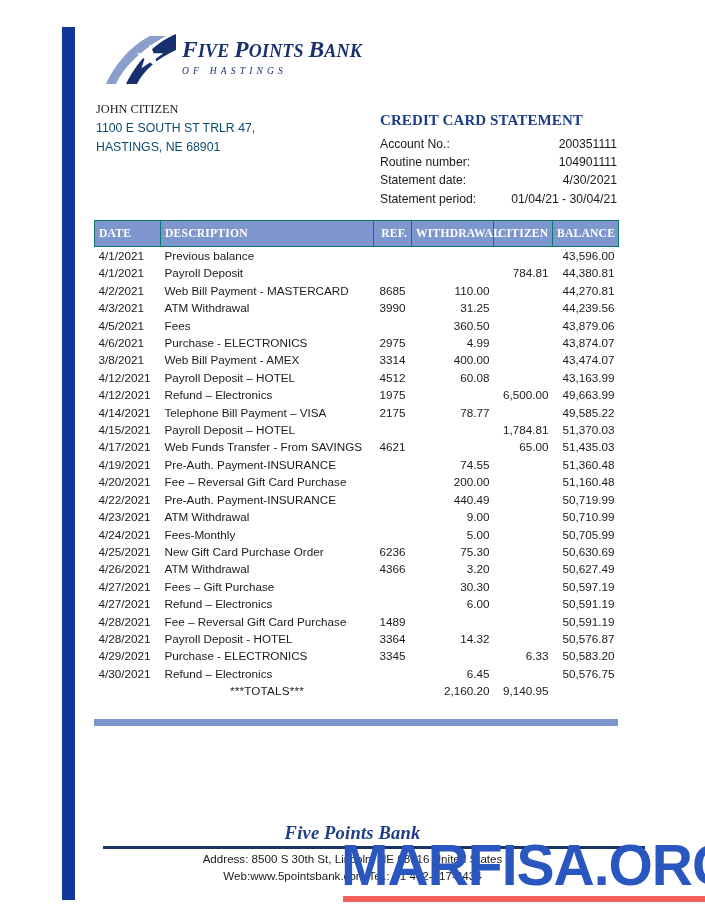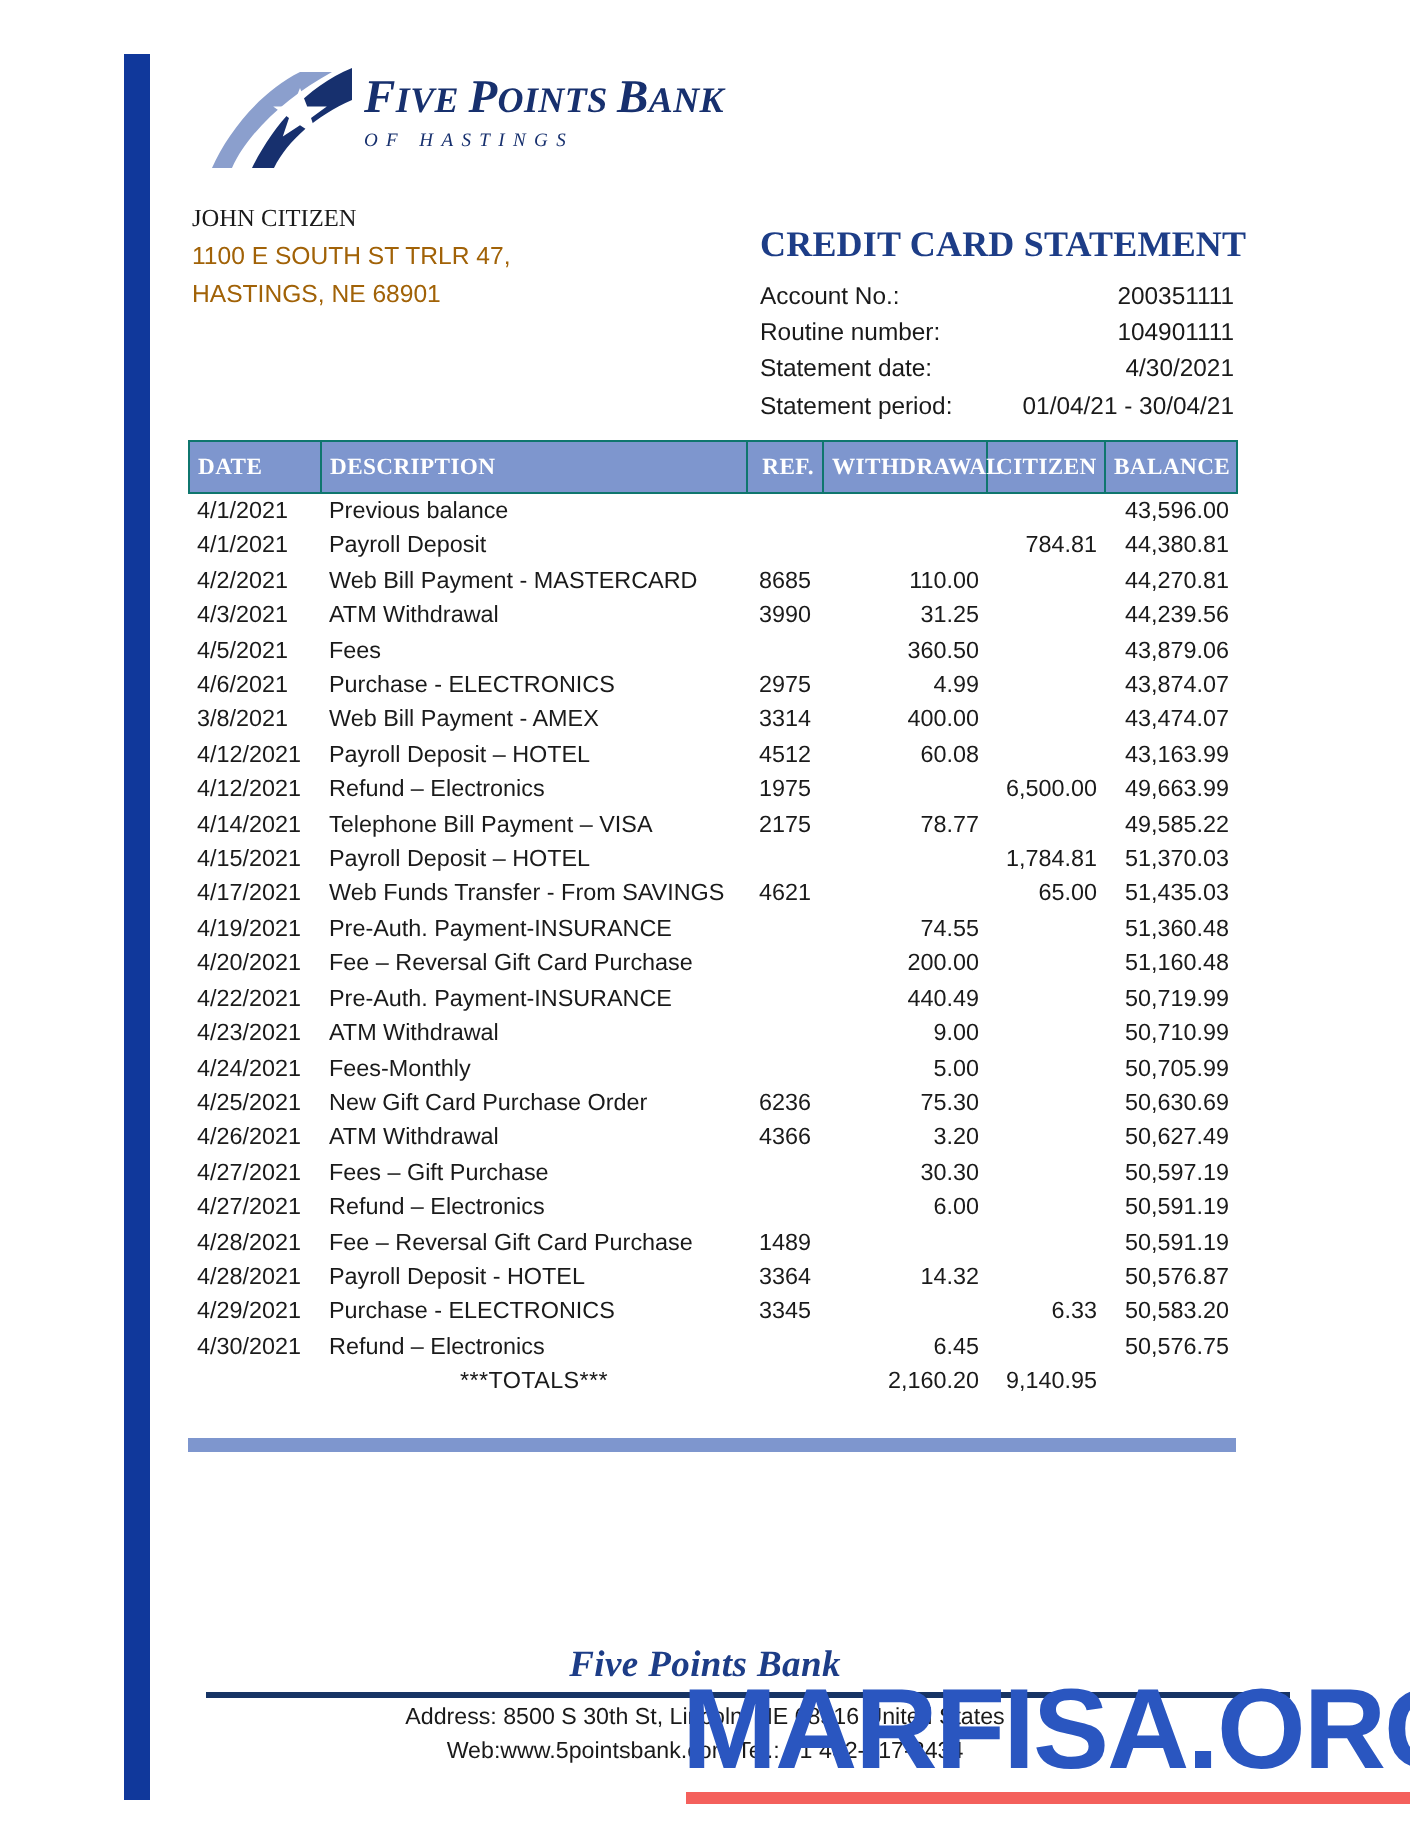--- a/index.html
+++ b/index.html
@@ -83,7 +83,7 @@
   }
   .addr-line {
     font-size: 12.3px;
-    color: #a16207;
+    color: #0c4a6e;
     line-height: 19px;
     white-space: nowrap;
   }

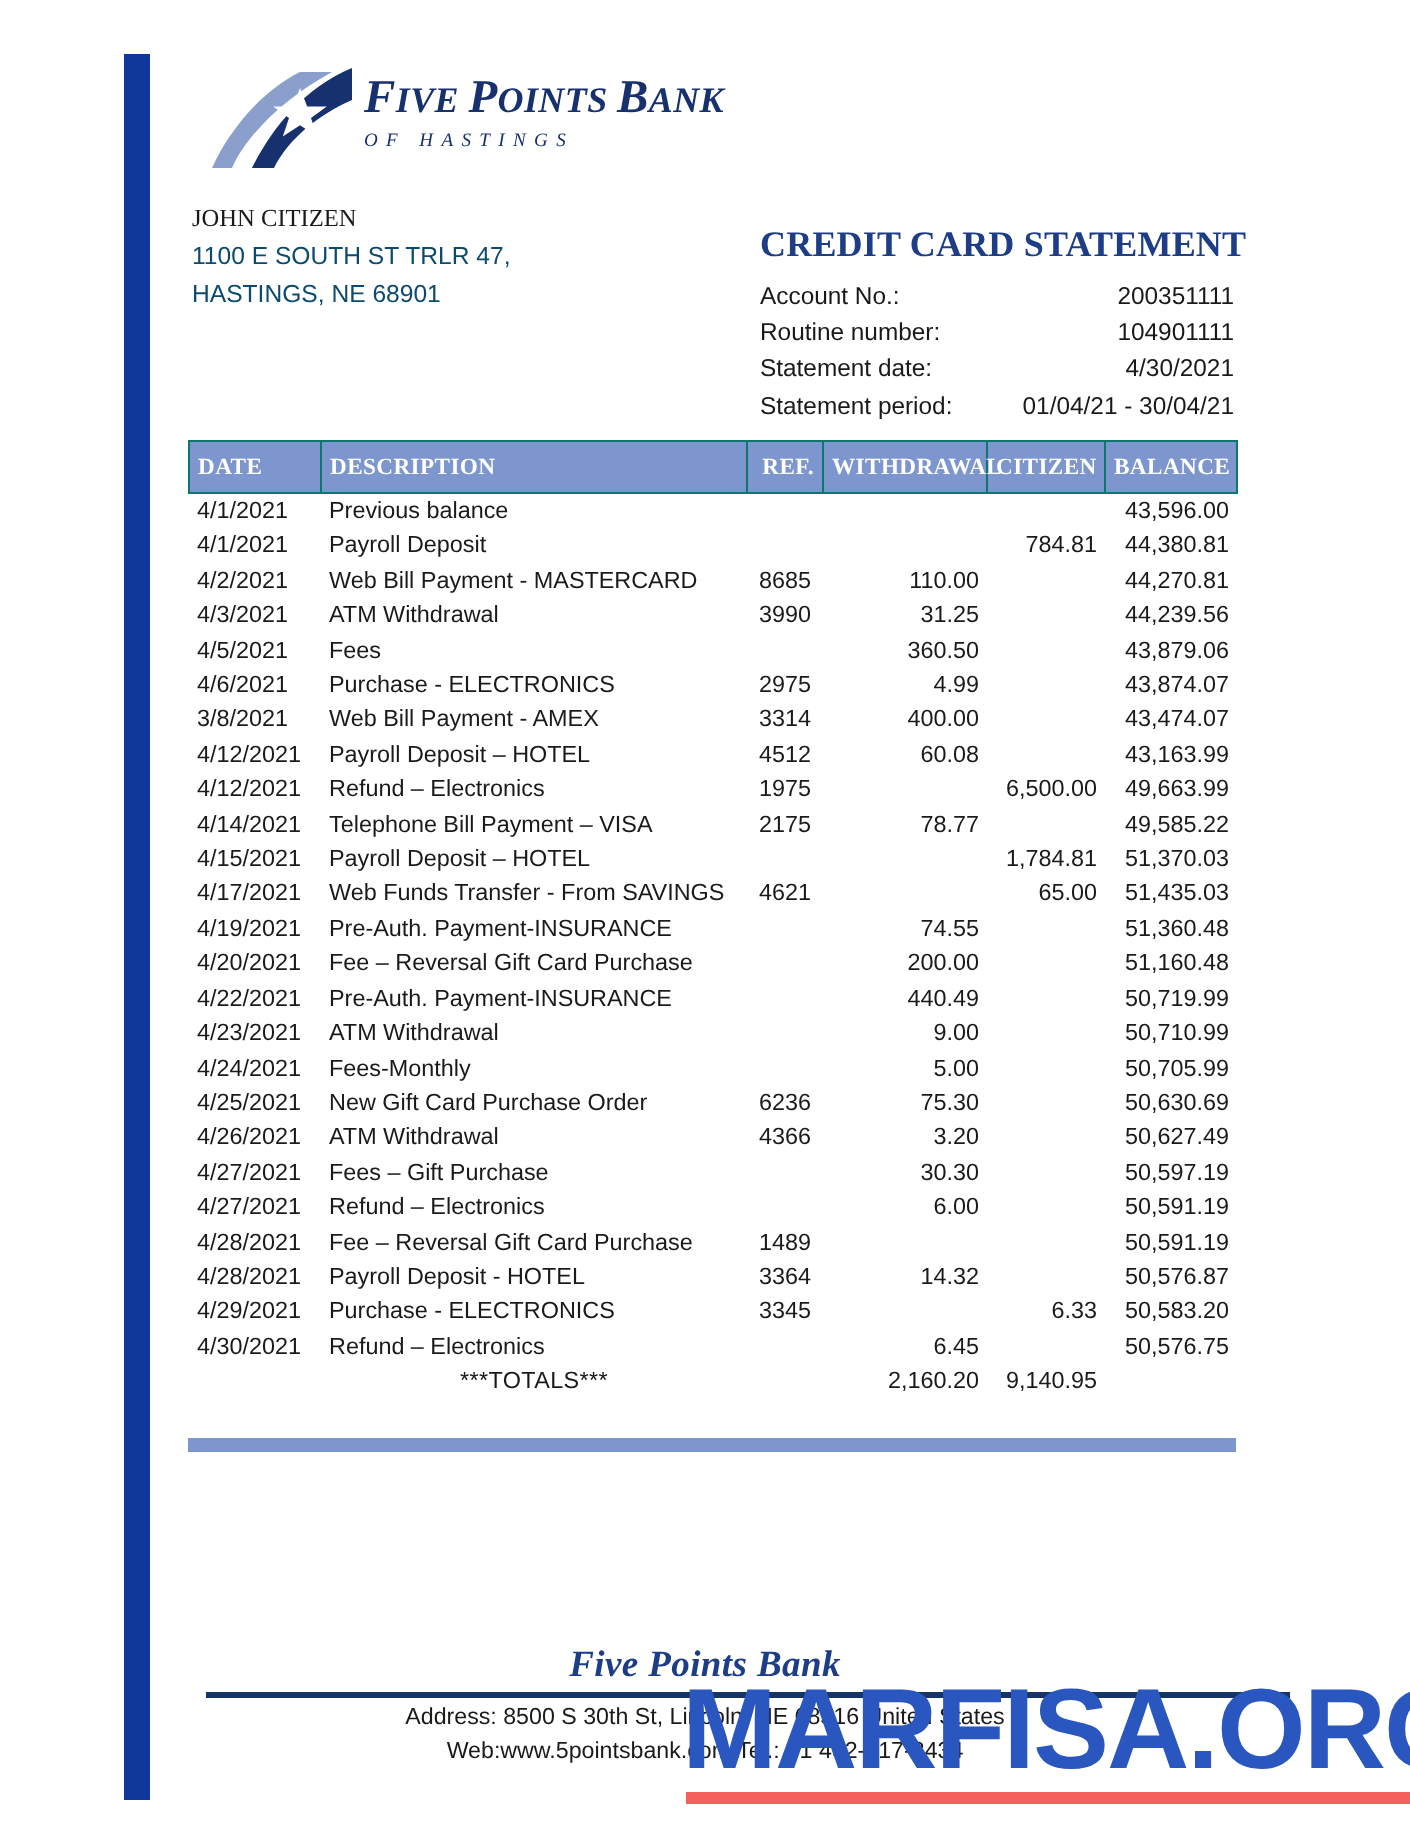--- a/index.html
+++ b/index.html
@@ -97,7 +97,7 @@
   .meta-title {
     font-family: "Liberation Serif", serif;
     font-weight: bold;
-    font-size: 18px;
+    font-size: 15px;
     color: #1d3d87;
     letter-spacing: 0.1px;
     margin-bottom: 6px;

